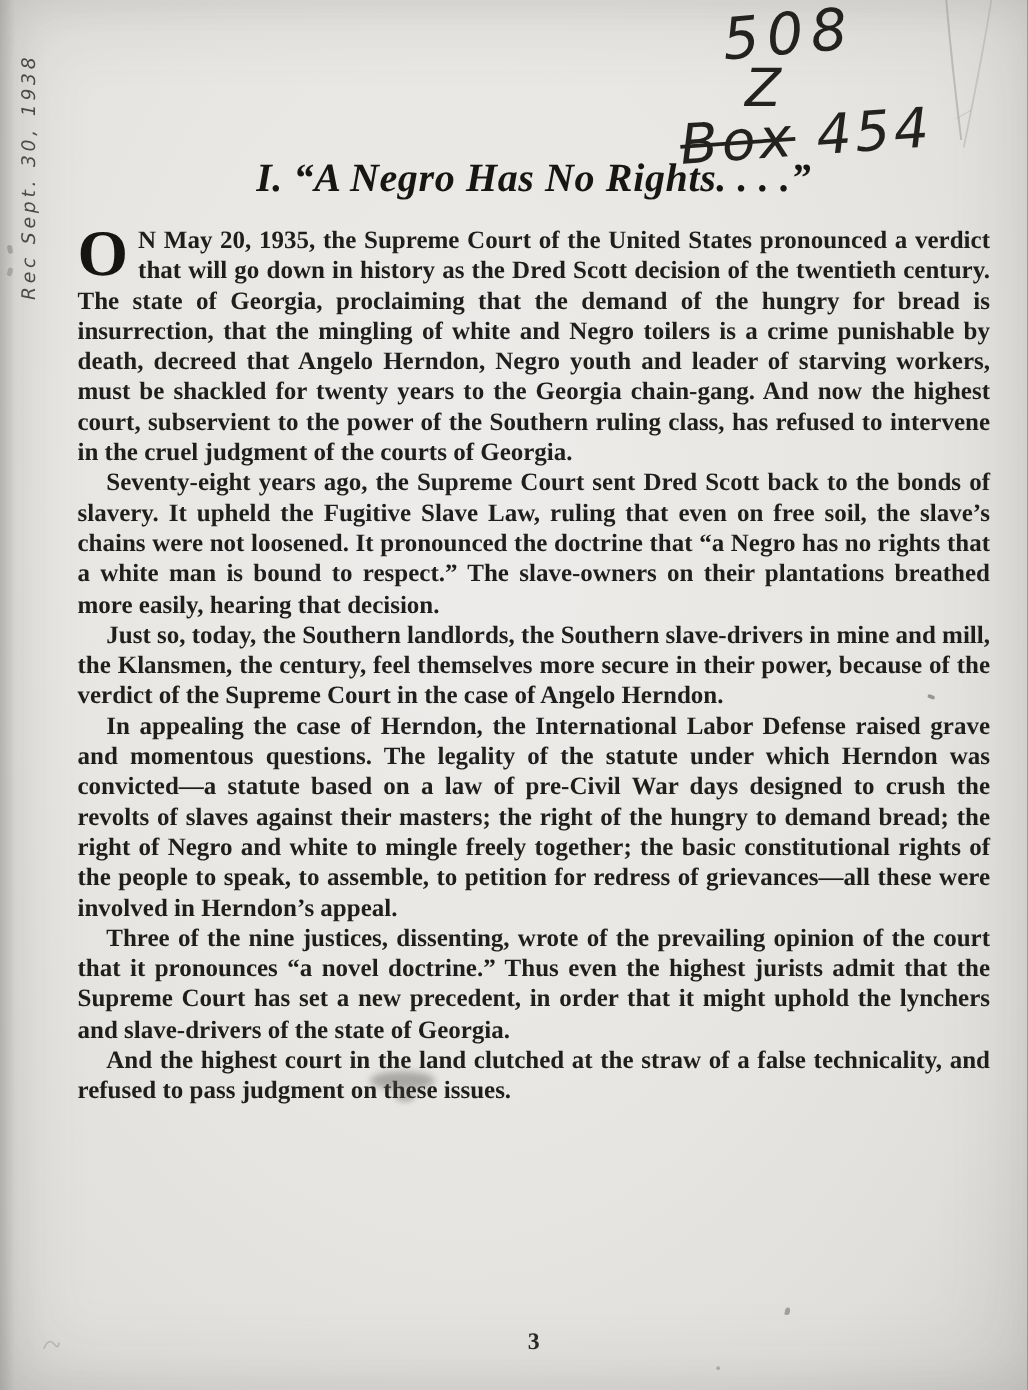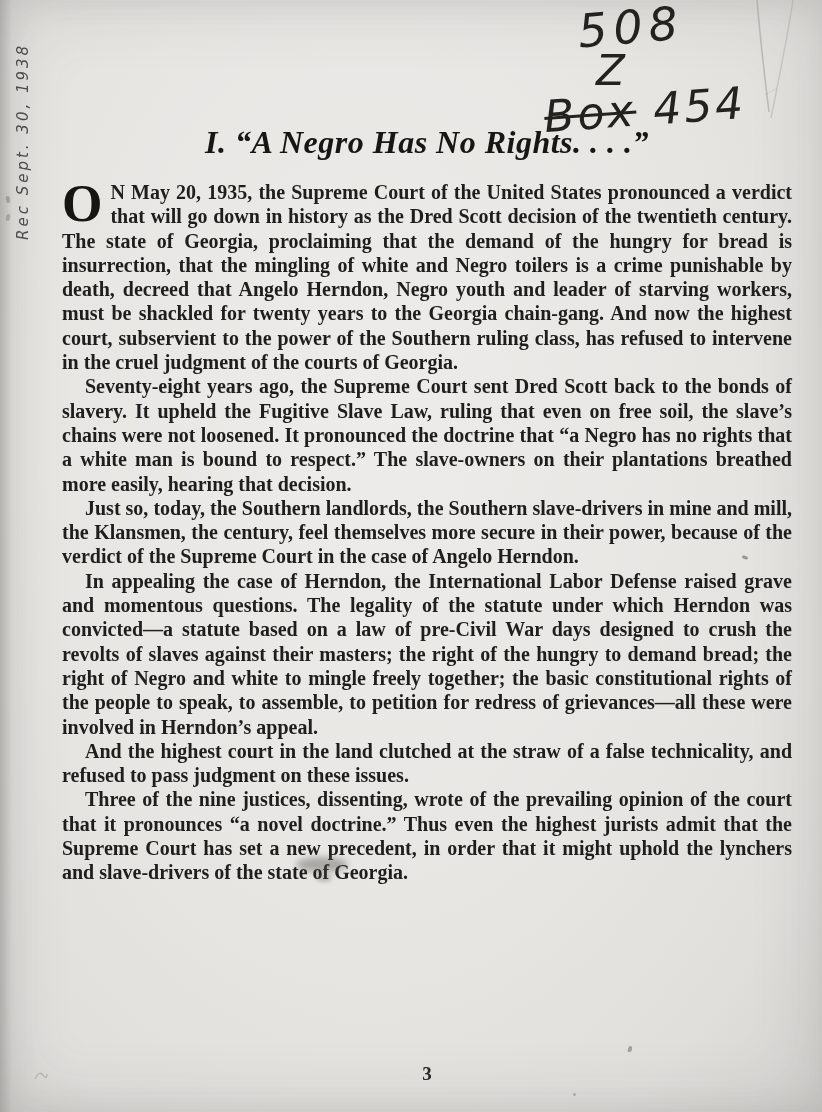--- a/index.html
+++ b/index.html
@@ -73,8 +73,8 @@
   <p class="para">Seventy-eight years ago, the Supreme Court sent Dred Scott back to the bonds of slavery. It upheld the Fugitive Slave Law, ruling that even on free soil, the slave’s chains were not loosened. It pronounced the doctrine that “a Negro has no rights that a white man is bound to respect.” The slave-owners on their plantations breathed more easily, hearing that decision.</p>
       <p class="para">Just so, today, the Southern landlords, the Southern slave-drivers in mine and mill, the Klansmen, the century, feel themselves more secure in their power, because of the verdict of the Supreme Court in the case of Angelo Herndon.</p>
       <p class="para">In appealing the case of Herndon, the International Labor Defense raised grave and momentous questions. The legality of the statute under which Herndon was convicted—a statute based on a law of pre-Civil War days designed to crush the revolts of slaves against their masters; the right of the hungry to demand bread; the right of Negro and white to mingle freely together; the basic constitutional rights of the people to speak, to assemble, to petition for redress of grievances—all these were involved in Herndon’s appeal.</p>
+      <p class="para">Three of the nine justices, dissenting, wrote of the prevailing opinion of the court that it pronounces “a novel doctrine.” Thus even the highest jurists admit that the Supreme Court has set a new precedent, in order that it might uphold the lynchers and slave-drivers of the state of Georgia.</p>
       <p class="para">And the highest court in the land clutched at the straw of a false technicality, and refused to pass judgment on these issues.</p>
-      <p class="para">Three of the nine justices, dissenting, wrote of the prevailing opinion of the court that it pronounces “a novel doctrine.” Thus even the highest jurists admit that the Supreme Court has set a new precedent, in order that it might uphold the lynchers and slave-drivers of the state of Georgia.</p>
     </div>
 
   <div class="smudge"></div>

